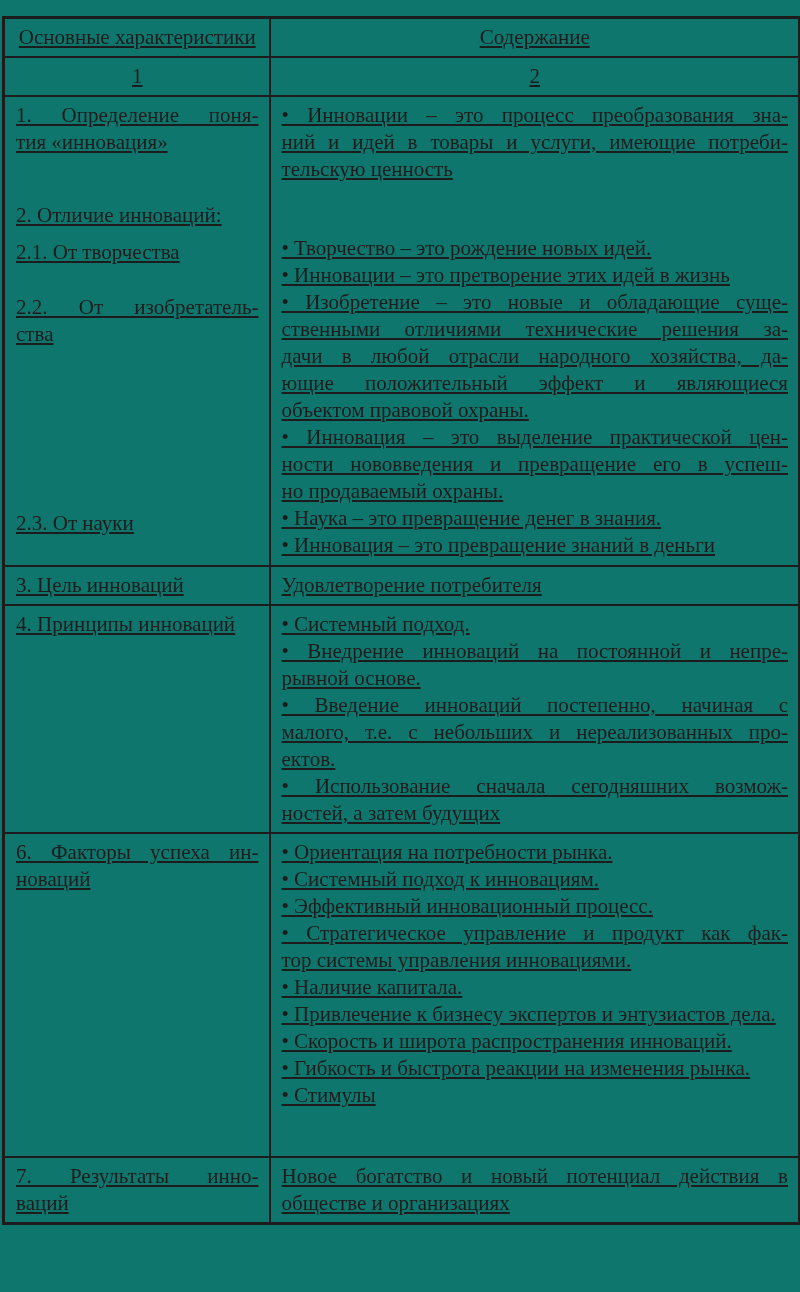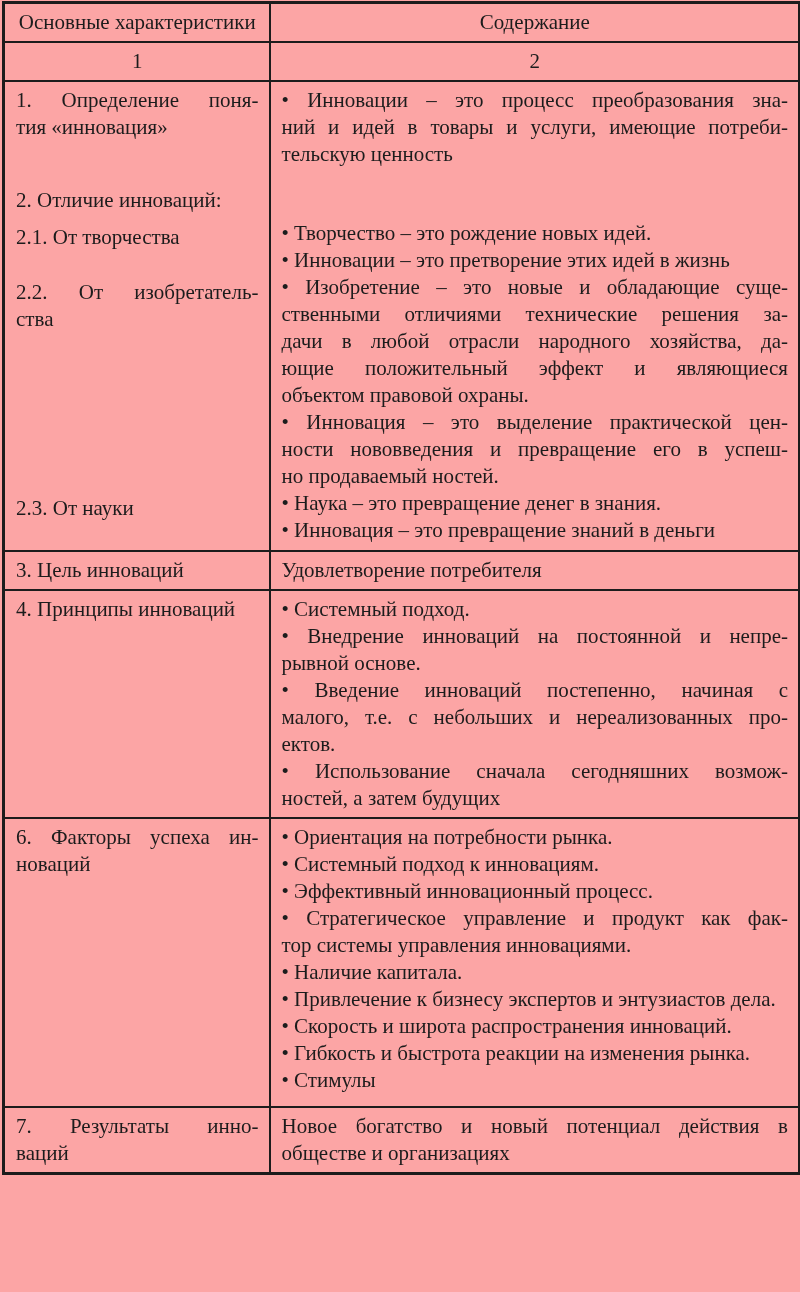--- a/index.html
+++ b/index.html
@@ -17,9 +17,10 @@
   .page {
     width: 800px;
     height: 1292px;
-    background: #fca5a5;
+    background: #0f766e;
     box-sizing: border-box;
-    padding: 1px 2px;
+    padding: 16px 2px;
+    text-decoration: underline;
   }
   table.doc-table {
     width: 796px;

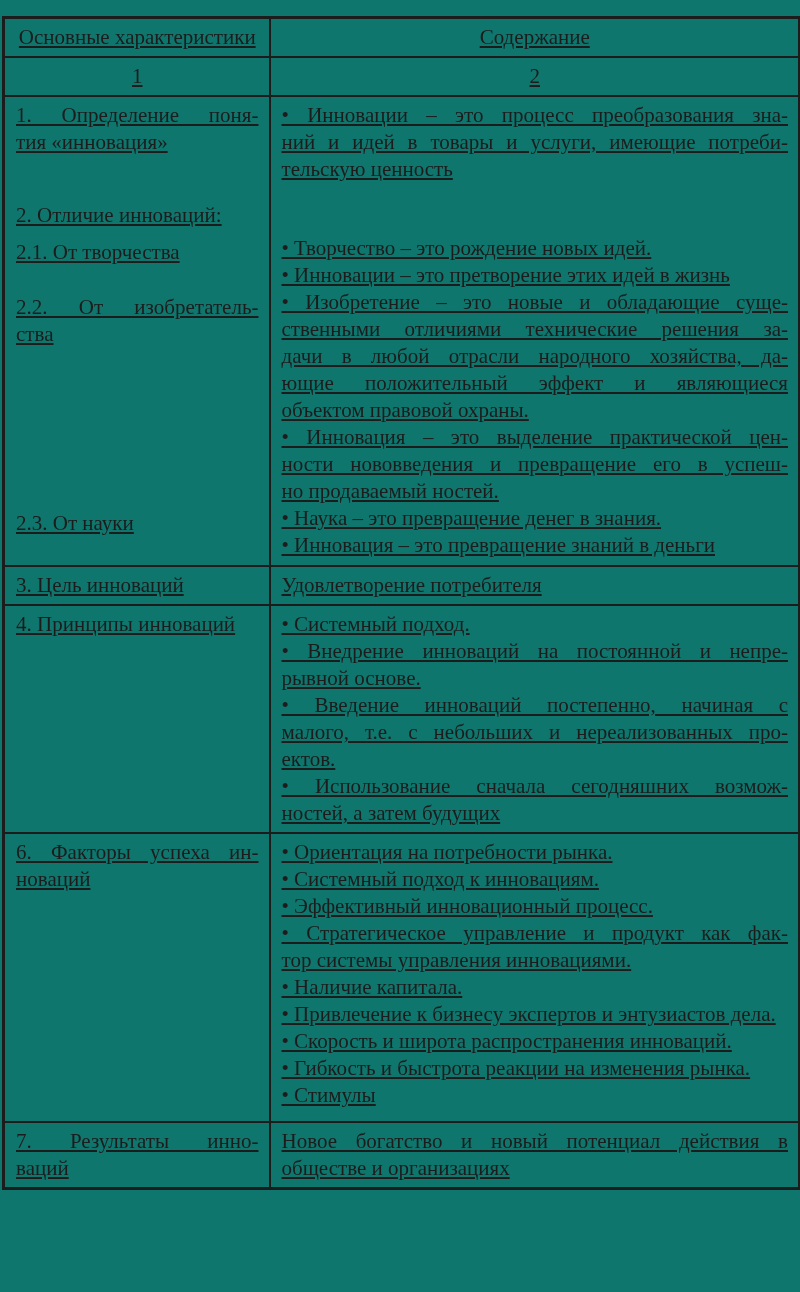--- a/index.html
+++ b/index.html
@@ -127,7 +127,7 @@
         <div class="para">
               <div class="tline">• Инновация – это выделение практической цен-</div>
               <div class="tline">ности нововведения и превращение его в успеш-</div>
-              <div class="tline tline-last">но продаваемый ностей.</div>
+              <div class="tline tline-last">но продаваемый охраны.</div>
             </div>
         <div class="para">
               <div class="tline tline-last">• Наука – это превращение денег в знания.</div>

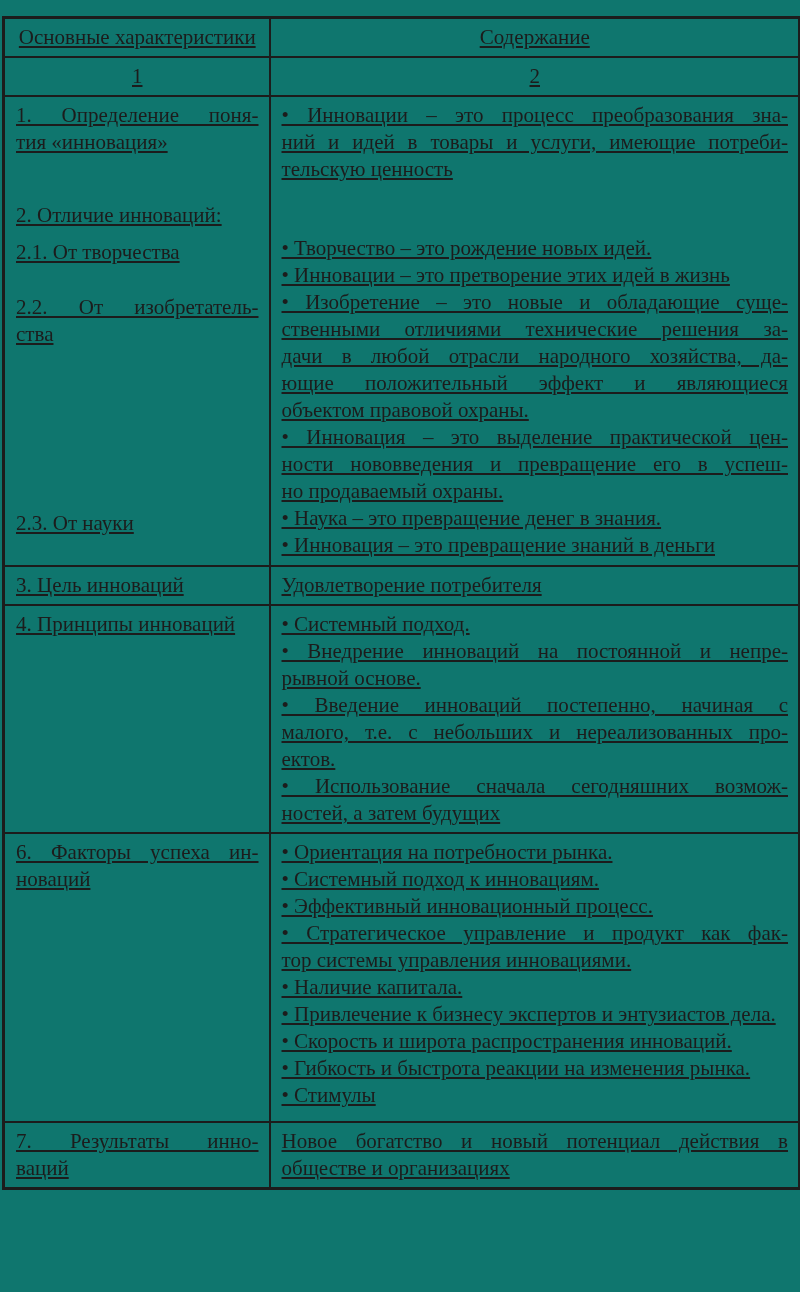--- a/index.html
+++ b/index.html
@@ -48,7 +48,7 @@
   tr.r-goal { height: 38px;  }
   tr.r-prin { height: 176px; }
   tr.r-crit { height: 92px;  }
-  tr.r-fact { height: 289px; }
+  tr.r-fact { height: 324px; }
   tr.r-res  { height: 64px;  }
 
   .para { margin: 0; }

